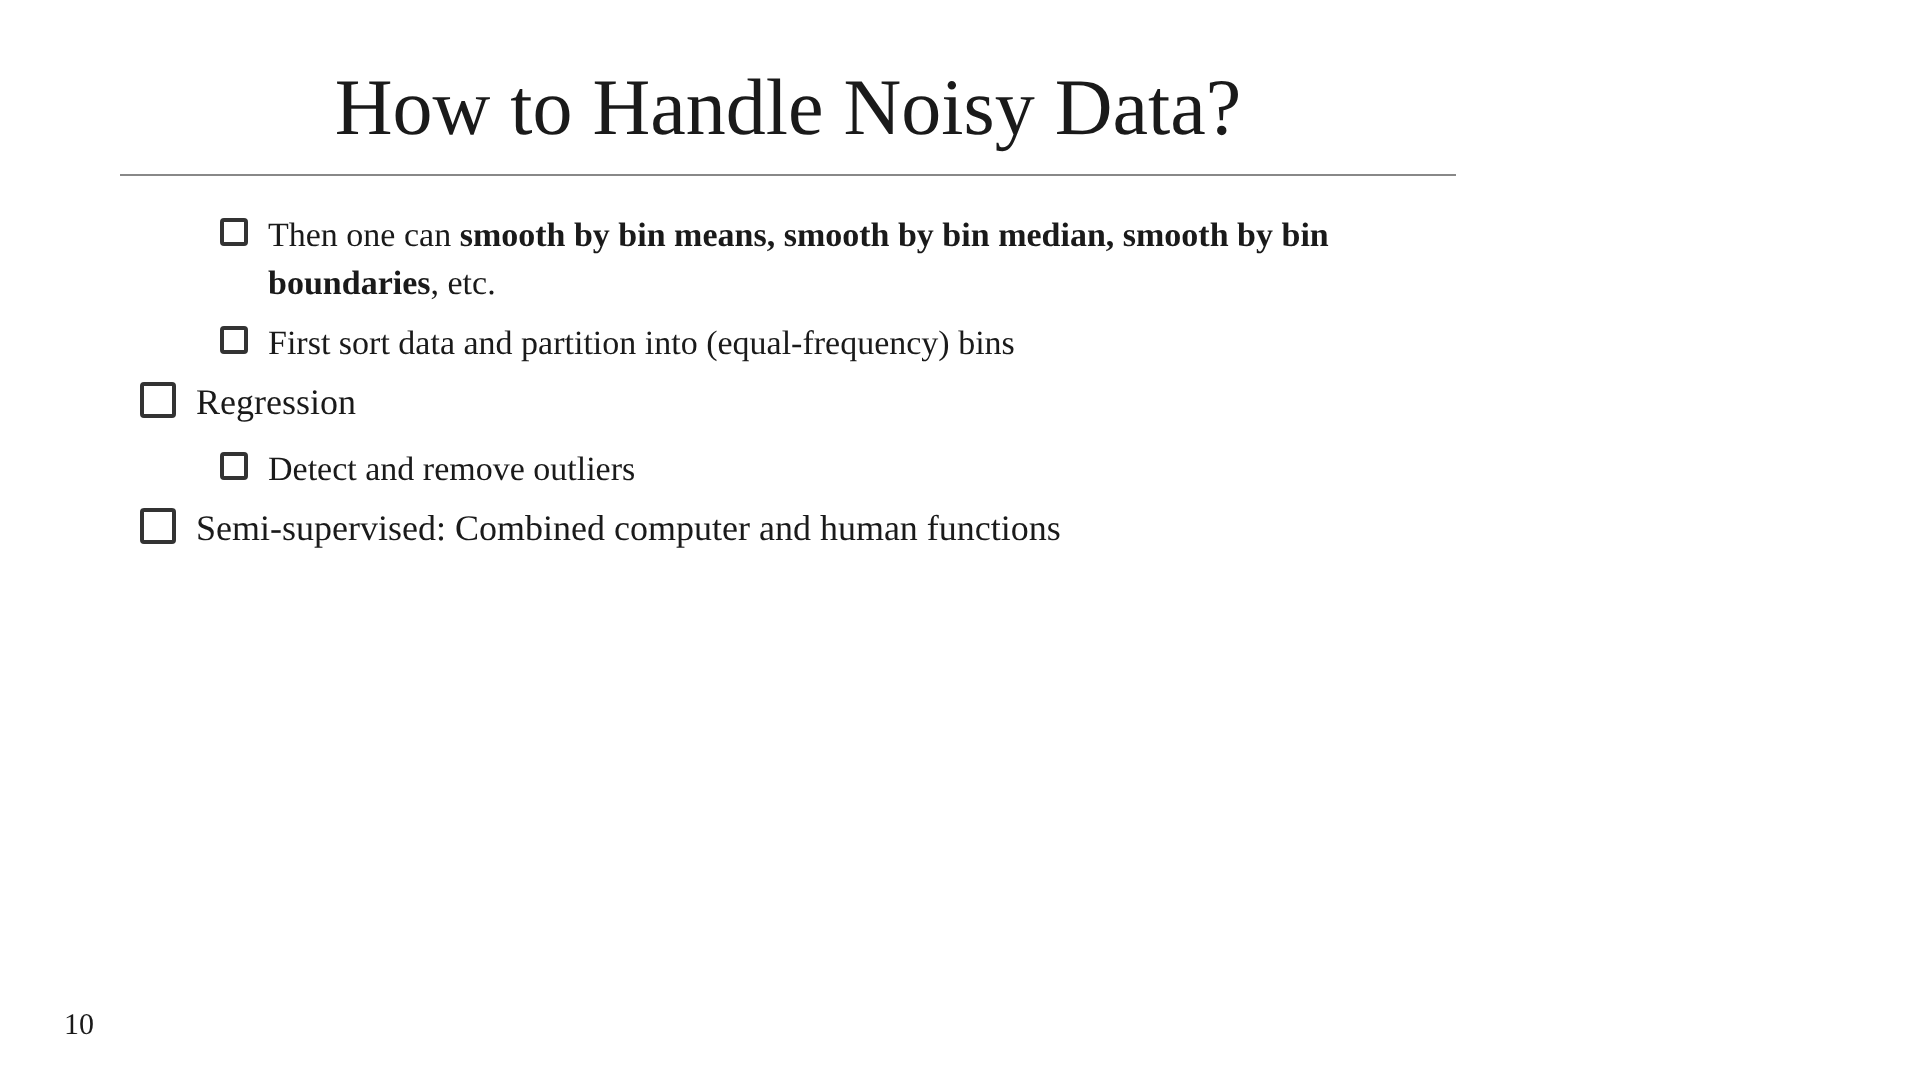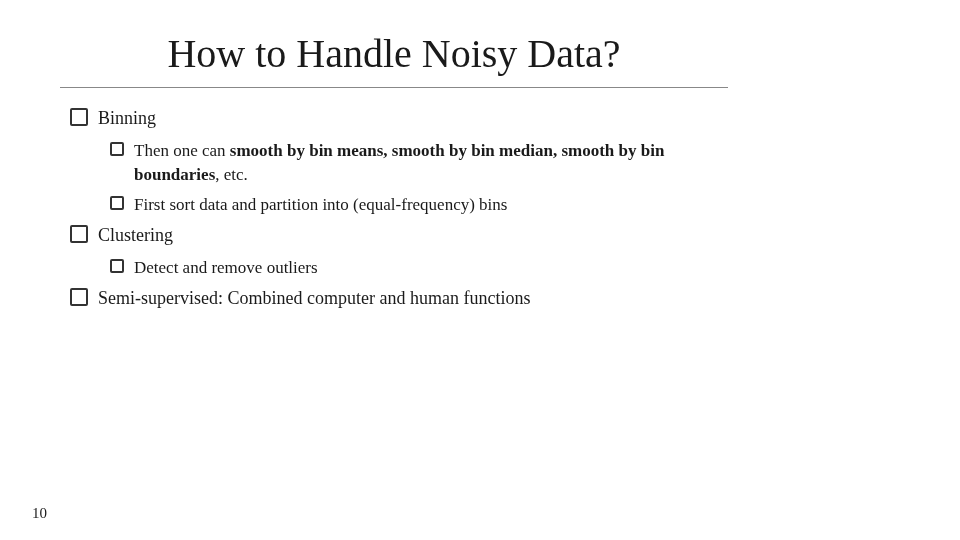--- a/index.html
+++ b/index.html
@@ -107,10 +107,6 @@
 
   <div class="content">
 
-    <div class="level1">
-      <span class="bullet"></span>
-      <span class="text-content">Binning</span>
-    </div>
 
     <div class="level2">
       <span class="bullet-small"></span>

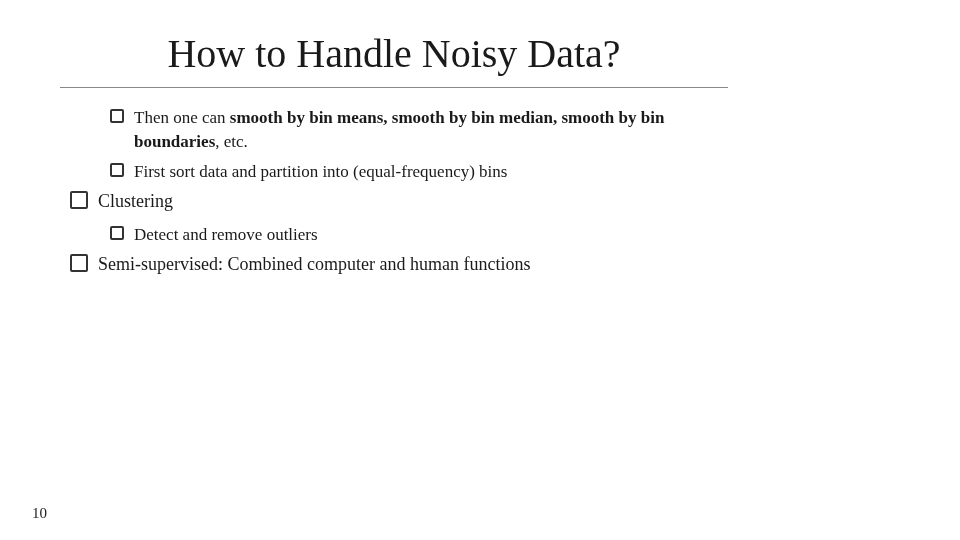--- a/index.html
+++ b/index.html
@@ -122,7 +122,7 @@
 
     <div class="level1">
       <span class="bullet"></span>
-      <span class="text-content">Clustering</span>
+      <span class="text-content">Regression</span>
     </div>
 
     <div class="level2">

